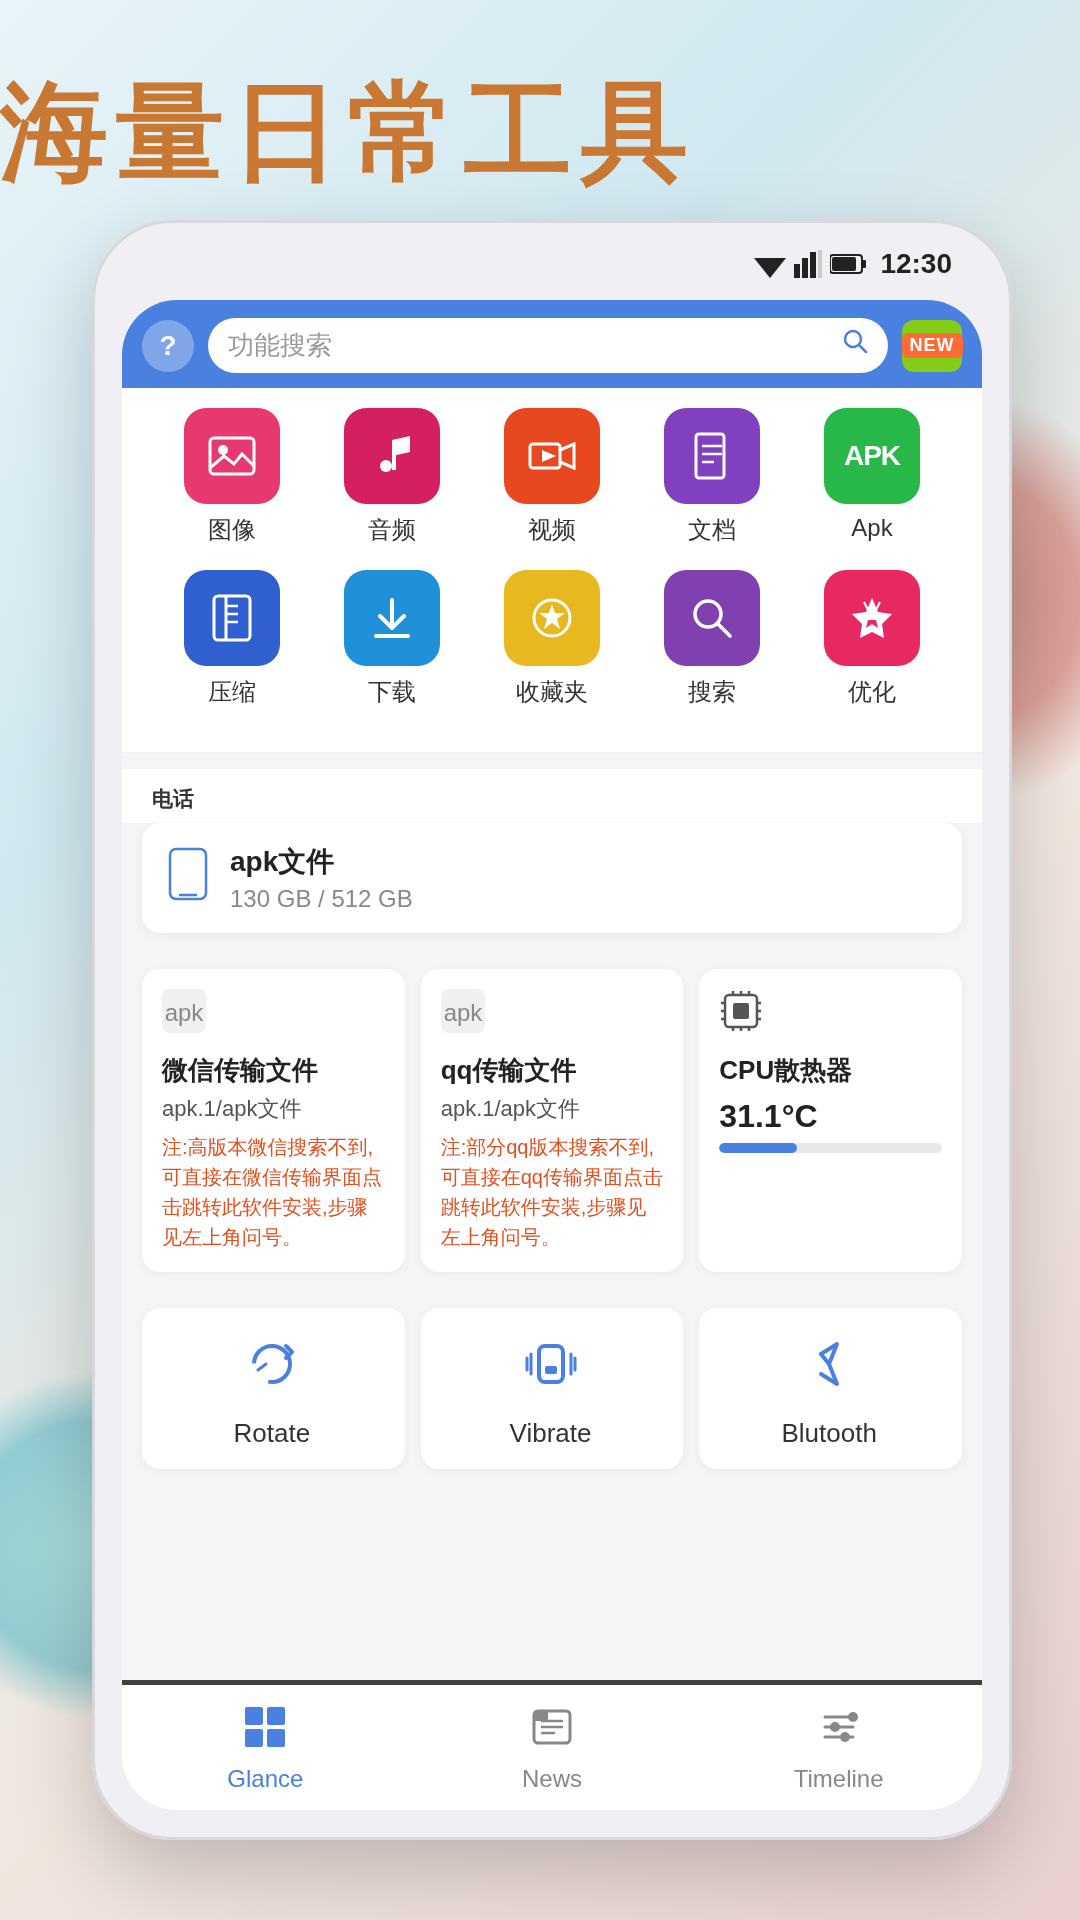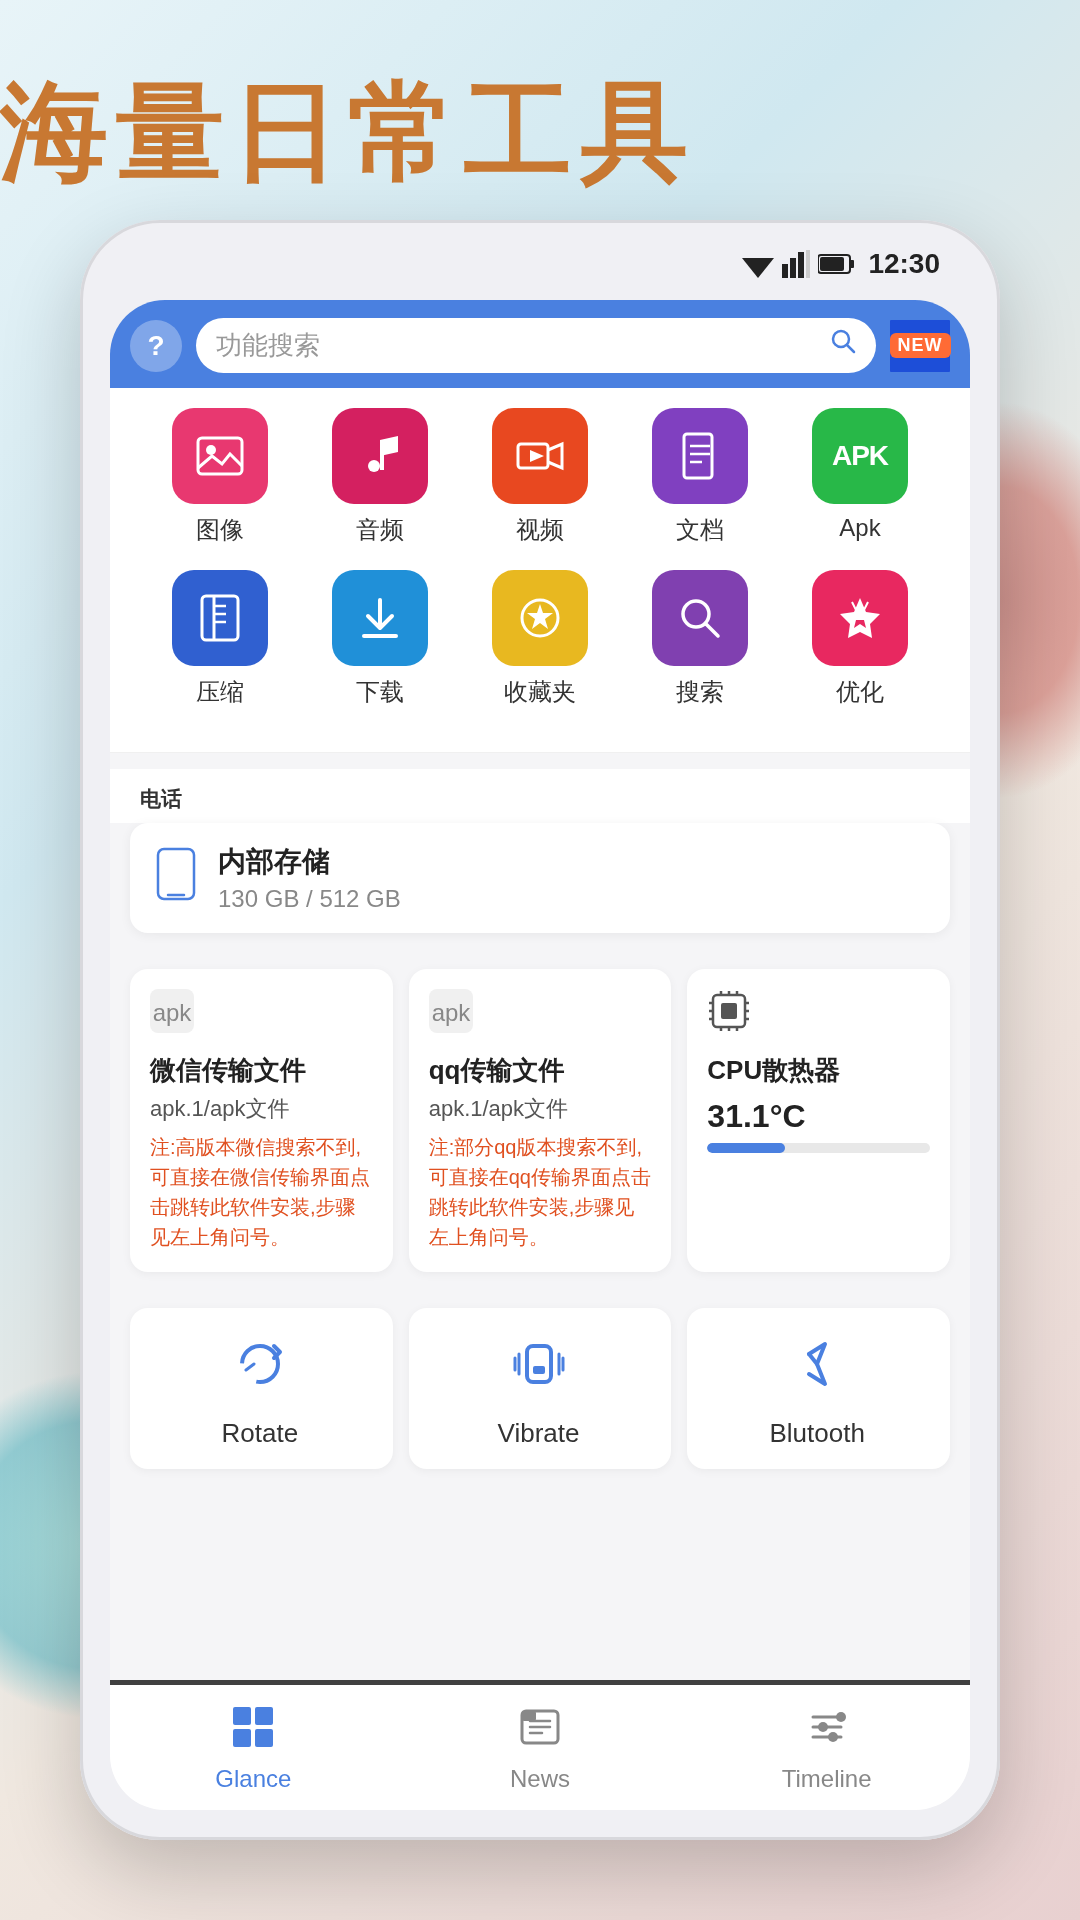--- a/index.html
+++ b/index.html
@@ -63,6 +63,7 @@
       box-shadow: 0 30px 80px rgba(0,0,0,0.2), inset 0 0 0 3px #d8d8dc;
       position: relative;
       overflow: hidden;
+      margin-left: 12px;
     }
 
     

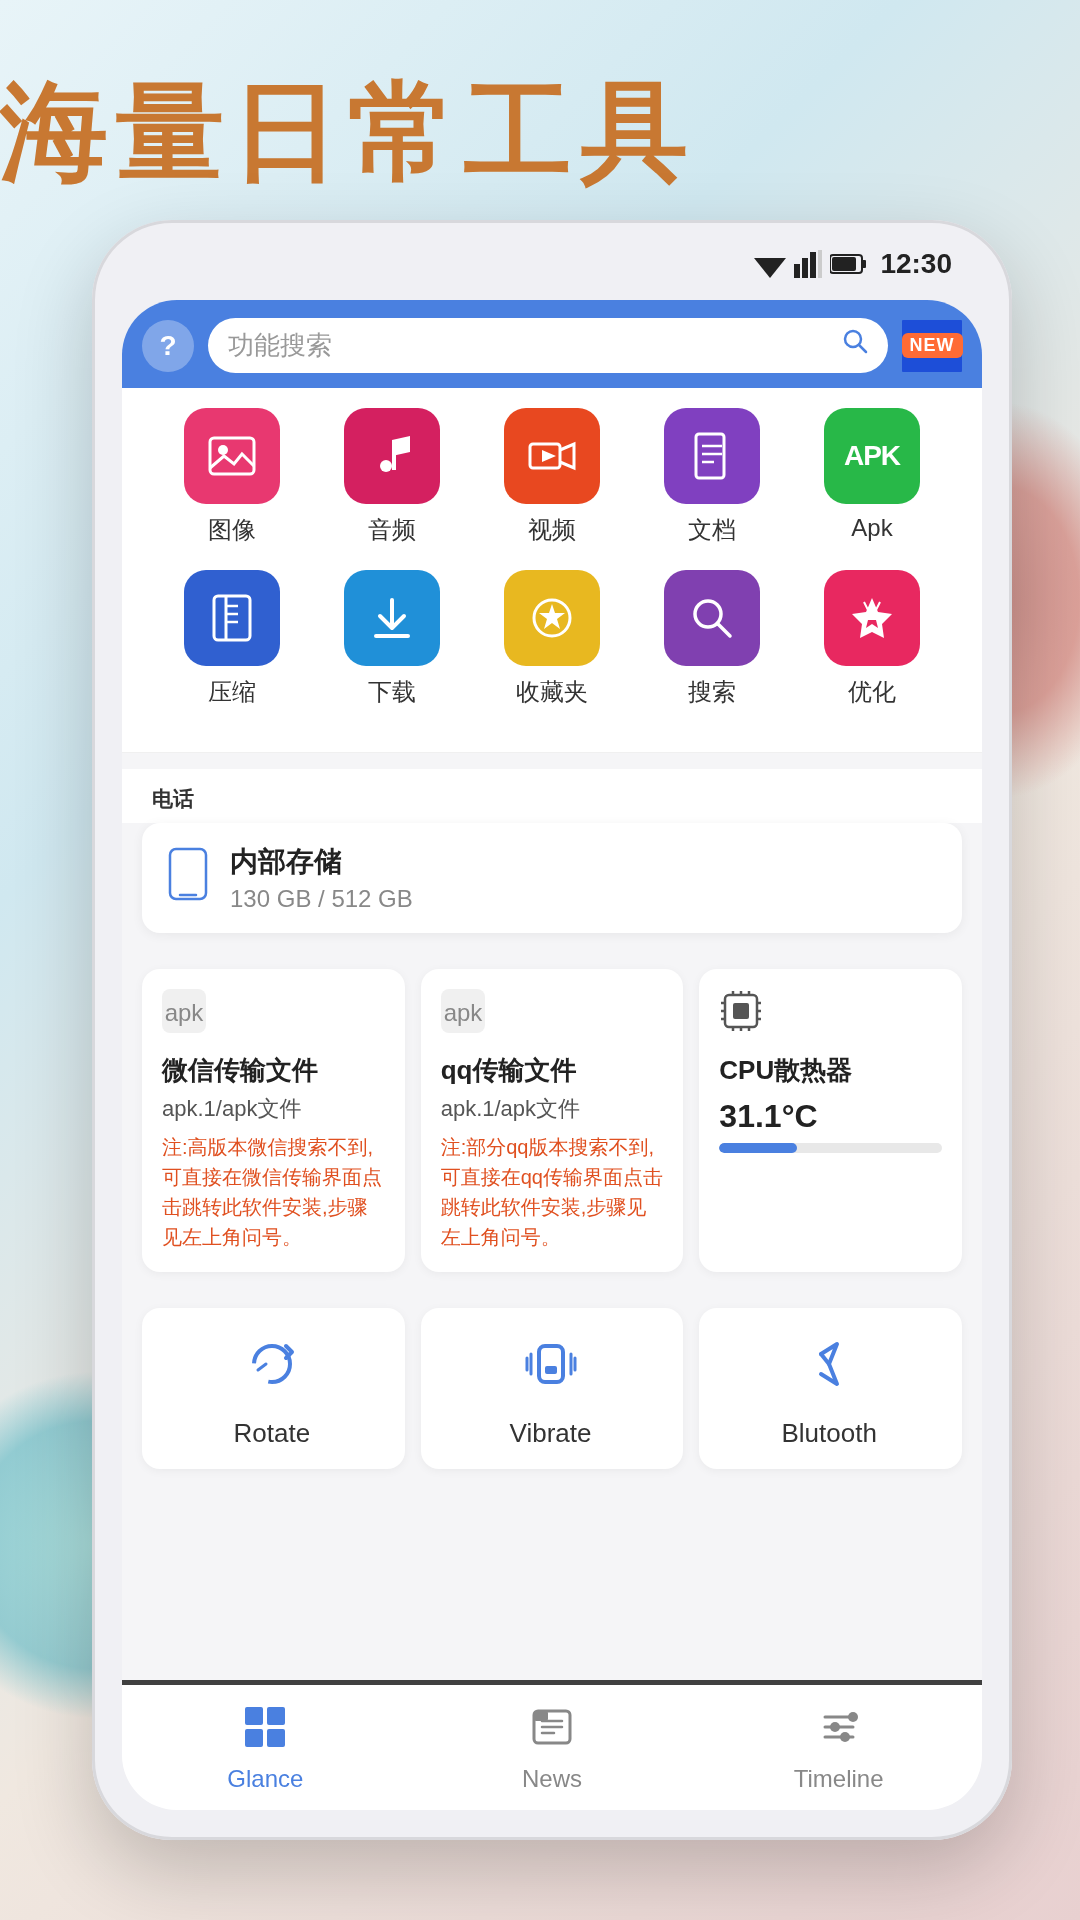--- a/index.html
+++ b/index.html
@@ -138,8 +138,8 @@
     .new-badge {
       width: 60px;
       height: 52px;
-      background: #1d4ed8;
-      border-radius: 1px;
+      background: #84cc16;
+      border-radius: 12px;
       display: flex;
       align-items: center;
       justify-content: center;

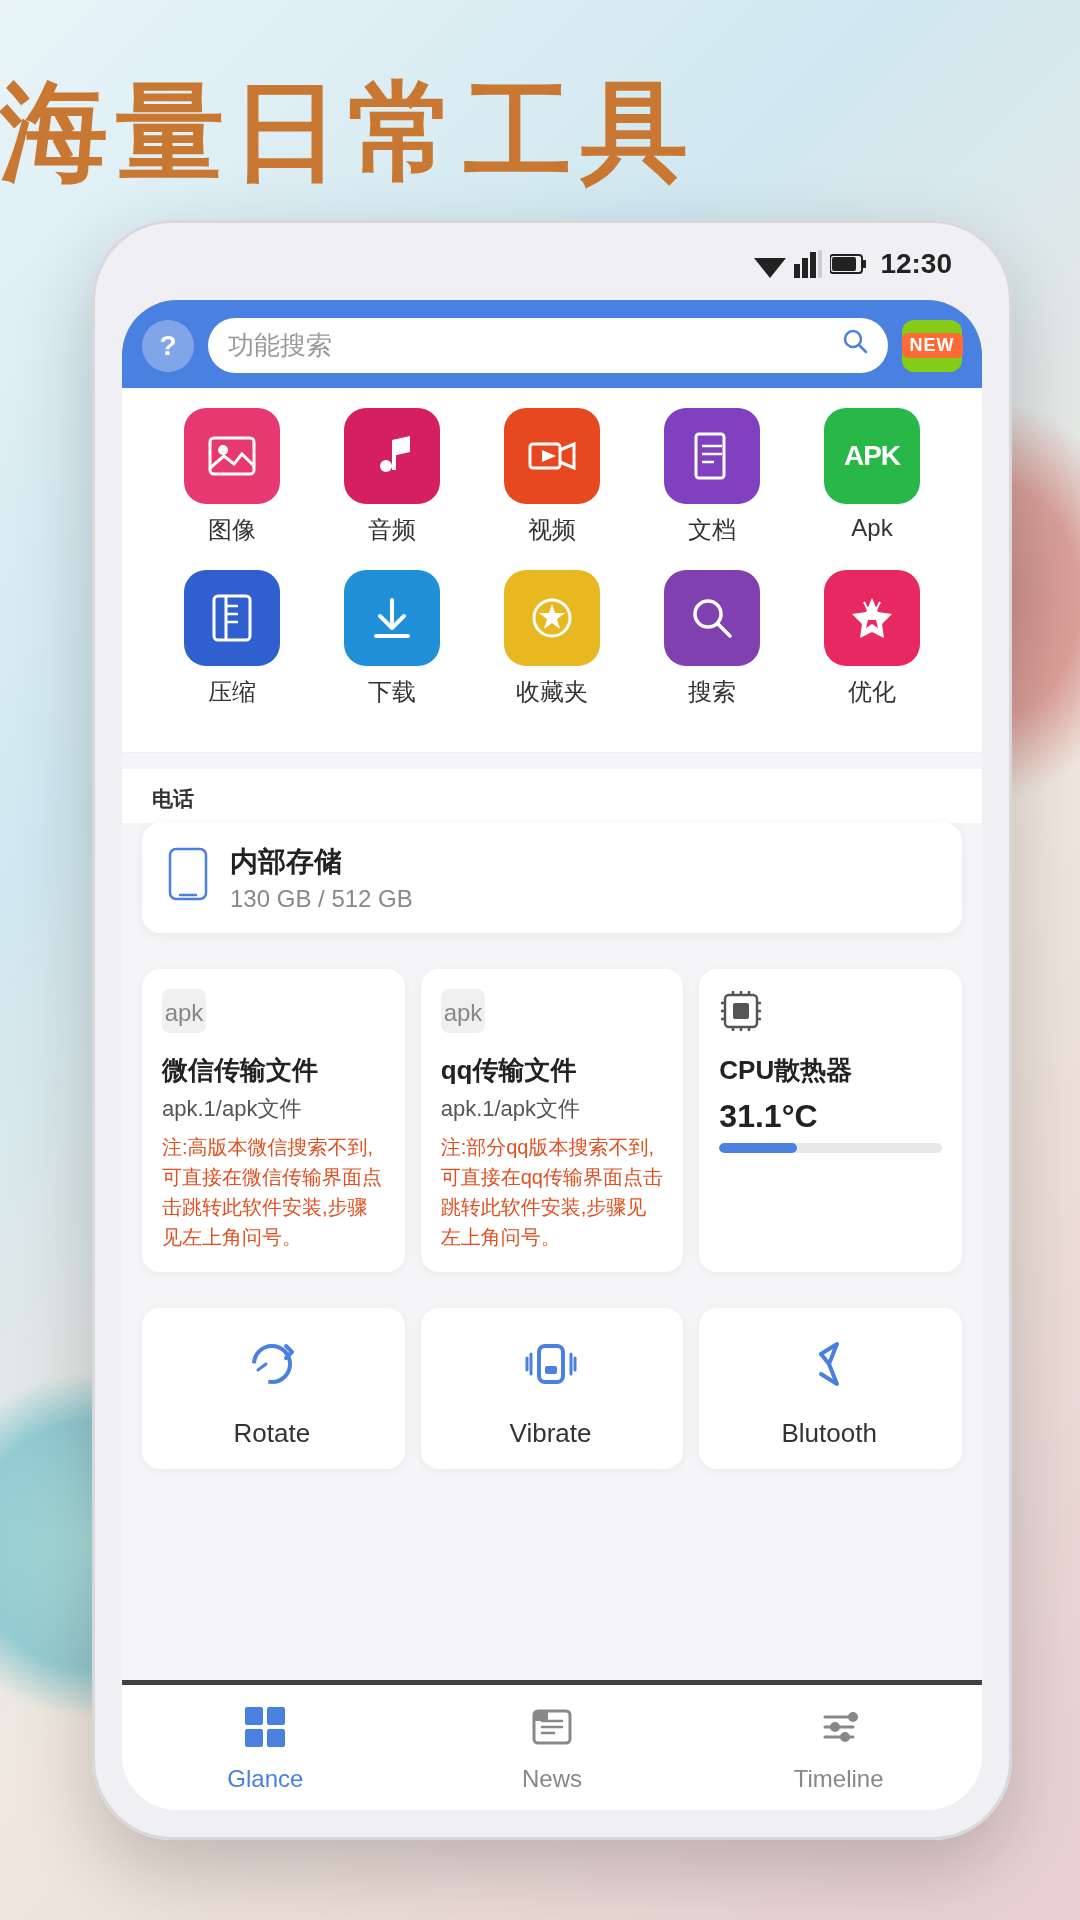--- a/index.html
+++ b/index.html
@@ -535,7 +535,7 @@
             </svg>
           </div>
           <div class="storage-info">
-            <div class="storage-title">内部存储</div>
+            <div class="storage-title">apk文件</div>
             <div class="storage-sub">130 GB / 512 GB</div>
           </div>
         </div>

